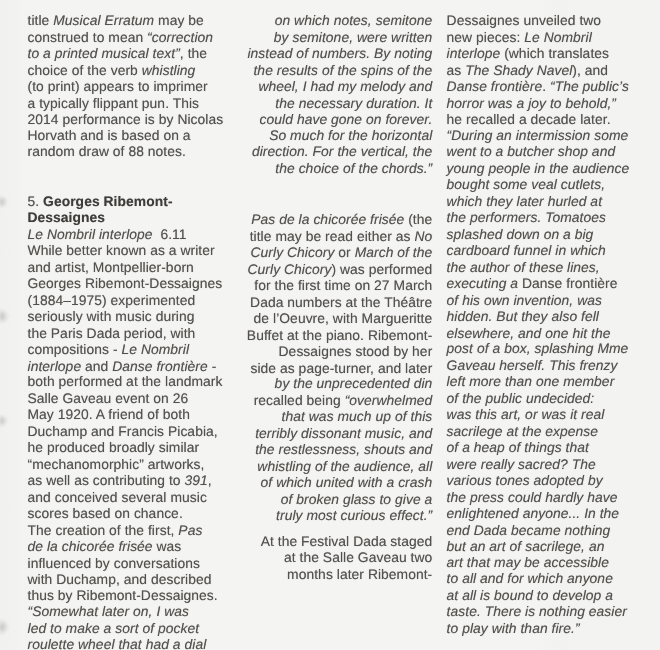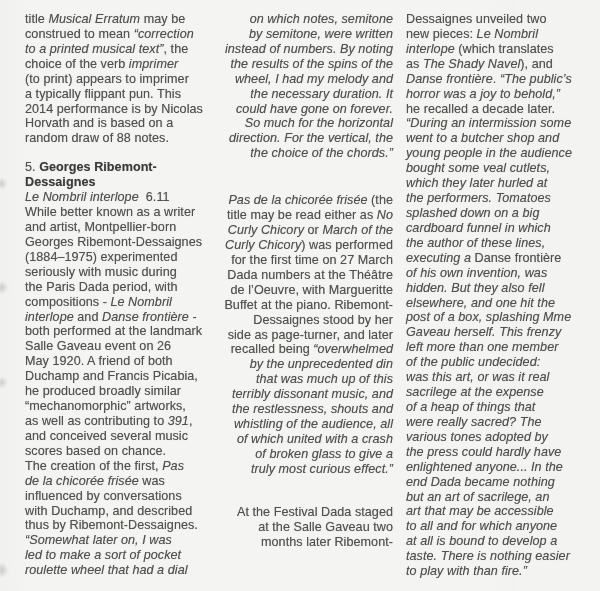--- a/index.html
+++ b/index.html
@@ -60,7 +60,7 @@
         <div class="line"><span class="seg-r">title </span><span class="seg-i">Musical Erratum</span><span class="seg-r"> may be</span></div>
         <div class="line"><span class="seg-r">construed to mean </span><span class="seg-i">“correction</span></div>
         <div class="line"><span class="seg-i">to a printed musical text”</span><span class="seg-r">, the</span></div>
-        <div class="line"><span class="seg-r">choice of the verb </span><span class="seg-i">imprimer</span></div>
+        <div class="line"><span class="seg-r">choice of the verb </span><span class="seg-i">whistling</span></div>
         <div class="line"><span class="seg-r">(to print) appears to imprimer</span></div>
         <div class="line"><span class="seg-r">a typically flippant pun. This</span></div>
         <div class="line"><span class="seg-r">2014 performance is by Nicolas</span></div>

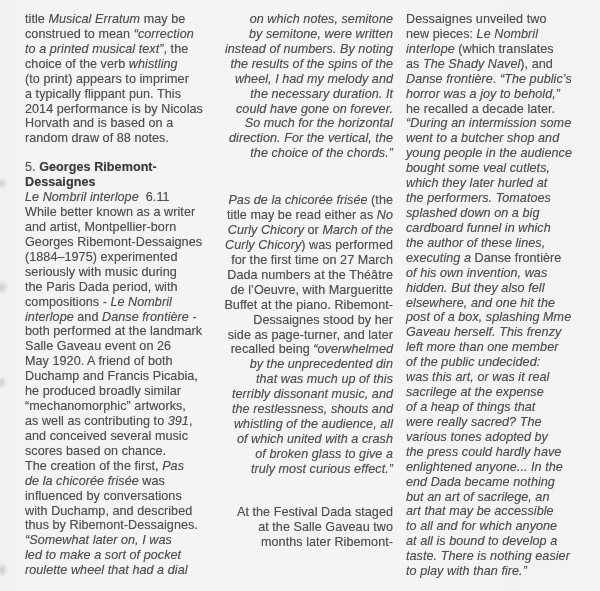--- a/index.html
+++ b/index.html
@@ -67,7 +67,7 @@
         <div class="line"><span class="seg-r">Horvath and is based on a</span></div>
         <div class="line"><span class="seg-r">random draw of 88 notes.</span></div>
       </div>
-      <div style="margin-top: 14px;">
+      <div style="margin-top: 30px;">
         <div class="line"><span class="seg-r">5. </span><span class="seg-b">Georges Ribemont-</span></div>
         <div class="line"><span class="seg-b">Dessaignes</span></div>
       </div>

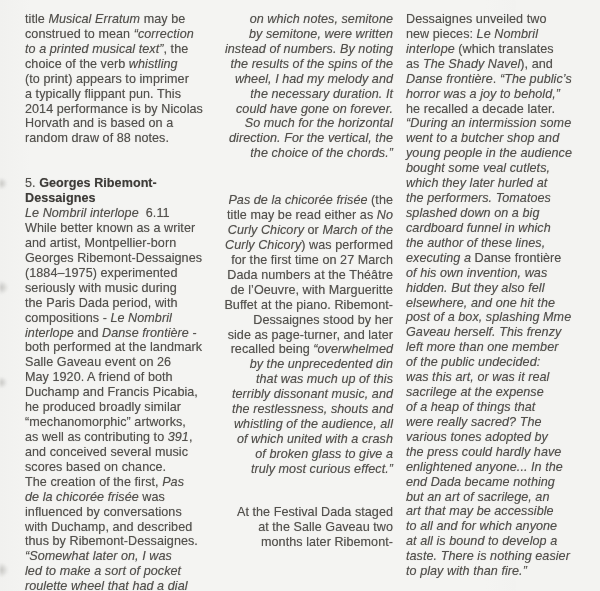--- a/index.html
+++ b/index.html
@@ -126,8 +126,8 @@
         <div class="line"><span class="seg-r">Buffet at the piano. Ribemont-</span></div>
         <div class="line"><span class="seg-r">Dessaignes stood by her</span></div>
         <div class="line"><span class="seg-r">side as page-turner, and later</span></div>
+        <div class="line"><span class="seg-i">by the unprecedented din</span></div>
         <div class="line"><span class="seg-r">recalled being </span><span class="seg-i">“overwhelmed</span></div>
-        <div class="line"><span class="seg-i">by the unprecedented din</span></div>
         <div class="line"><span class="seg-i">that was much up of this</span></div>
         <div class="line"><span class="seg-i">terribly dissonant music, and</span></div>
         <div class="line"><span class="seg-i">the restlessness, shouts and</span></div>

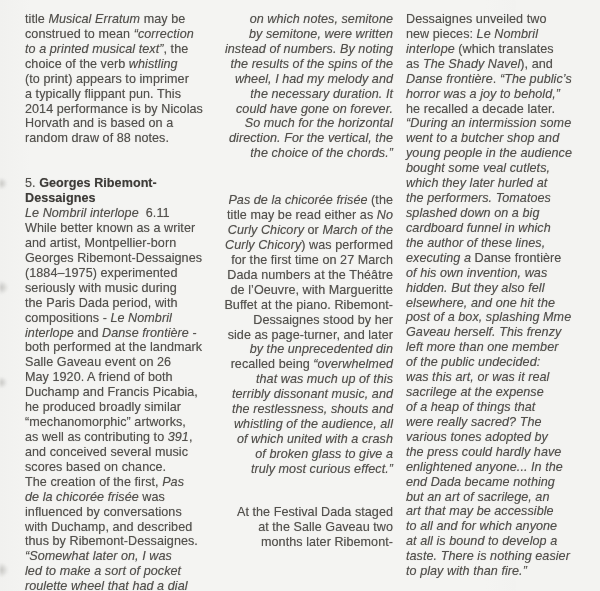--- a/index.html
+++ b/index.html
@@ -136,7 +136,7 @@
         <div class="line"><span class="seg-i">of broken glass to give a</span></div>
         <div class="line"><span class="seg-i">truly most curious effect.”</span></div>
       </div>
-      <div style="margin-top: 28px;">
+      <div style="margin-top: 8px;">
         <div class="line"><span class="seg-r">At the Festival Dada staged</span></div>
         <div class="line"><span class="seg-r">at the Salle Gaveau two</span></div>
         <div class="line"><span class="seg-r">months later Ribemont-</span></div>

